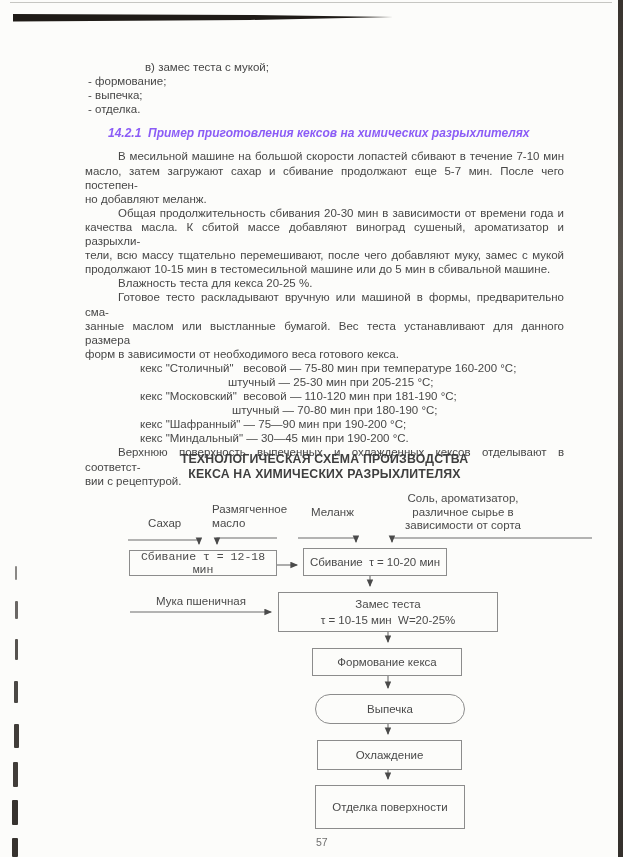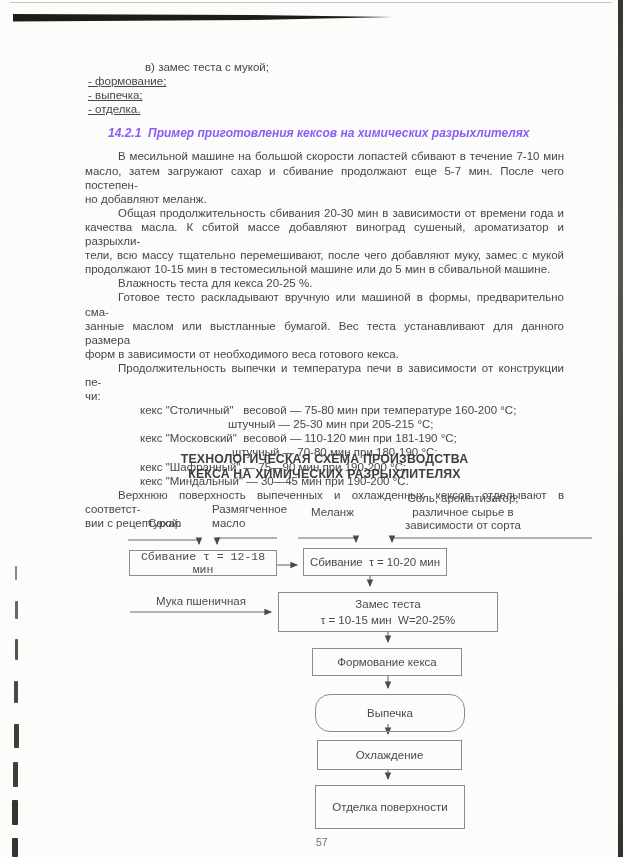--- a/index.html
+++ b/index.html
@@ -19,7 +19,7 @@
   .jst{text-align:justify;text-align-last:justify;}
   .ind{text-indent:33px;}
   .intro-v{padding-left:60px;}
-  .dash-item{padding-left:3px;text-decoration:underline;}
+  .dash-item{padding-left:3px;}
   .heading{font-weight:bold;font-style:italic;font-size:12px;color:#8b5cf6;
     margin:10px 0 9px 23px;white-space:pre;}
   .bake-list .ln{white-space:pre;}

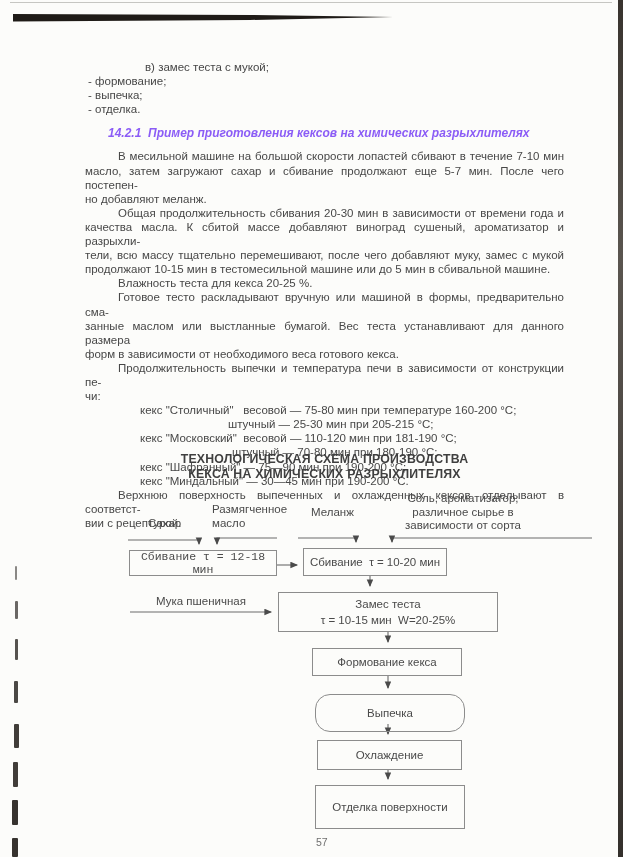--- a/index.html
+++ b/index.html
@@ -84,10 +84,6 @@
       <div class="ln jst">занные маслом или выстланные бумагой. Вес теста устанавливают для данного размера</div>
       <div class="ln">форм в зависимости от необходимого веса готового кекса.</div>
     </div>
-    <div>
-      <div class="ln jst ind">Продолжительность выпечки и температура печи в зависимости от конструкции пе-</div>
-      <div class="ln">чи:</div>
-    </div>
 
     <div class="bake-list">
       <div class="ln">кекс "Столичный"   весовой — 75-80 мин при температуре 160-200 °С;</div>

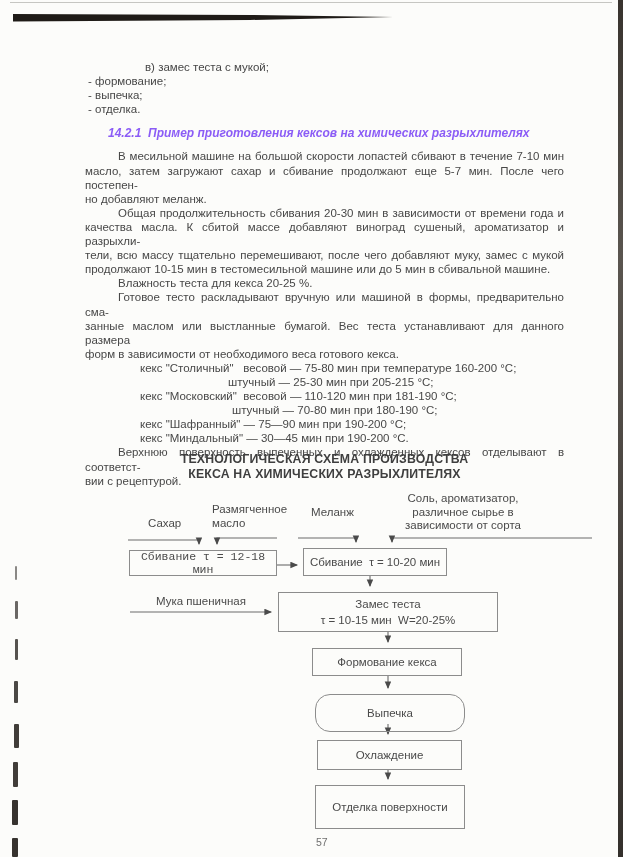--- a/index.html
+++ b/index.html
@@ -146,7 +146,7 @@
     <div class="pre" style="white-space:pre">τ = 10-15 мин  W=20-25%</div>
   </div>
   <div class="fbox" style="left:312px;top:648px;width:150px;height:28px;">Формование кекса</div>
-  <div class="fbox" style="left:315px;top:694px;width:150px;height:38px;border-radius:15px;">Выпечка</div>
+  <div class="fbox" style="left:315px;top:694px;width:150px;height:30px;border-radius:15px;">Выпечка</div>
   <div class="fbox" style="left:317px;top:740px;width:145px;height:30px;">Охлаждение</div>
   <div class="fbox" style="left:315px;top:785px;width:150px;height:44px;">Отделка поверхности</div>
 

